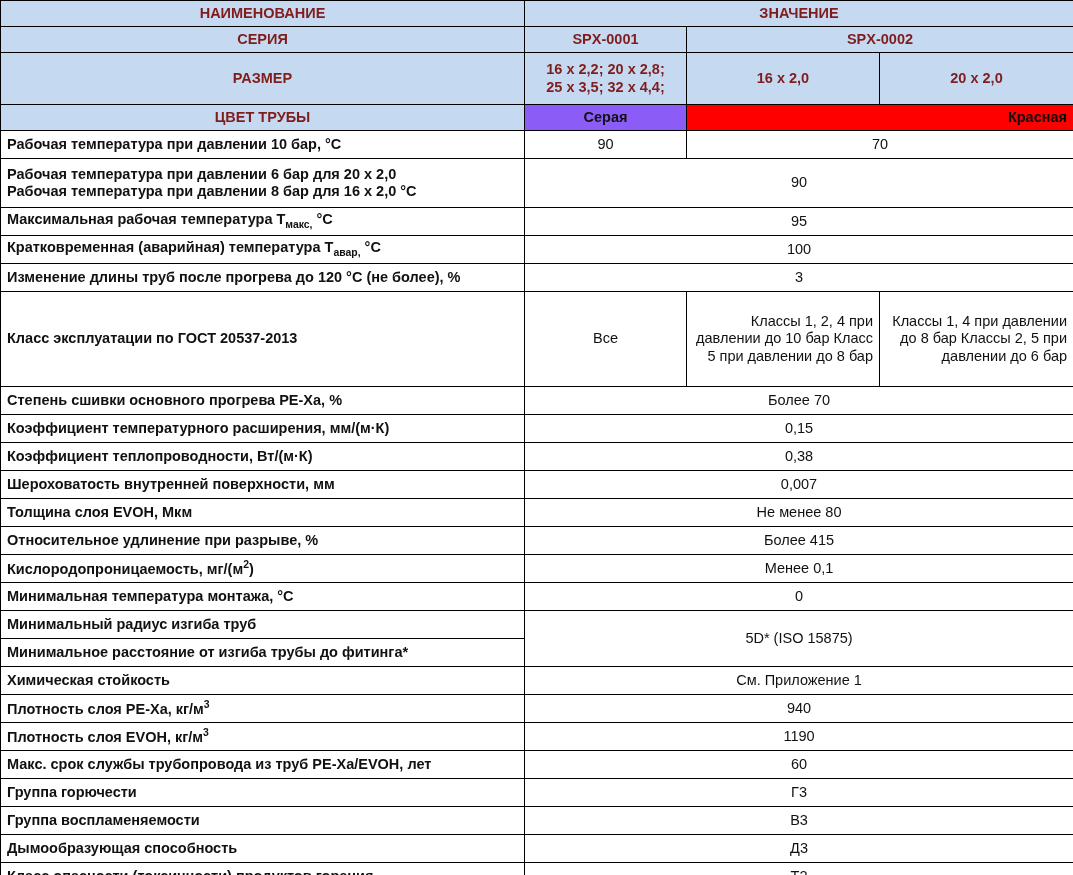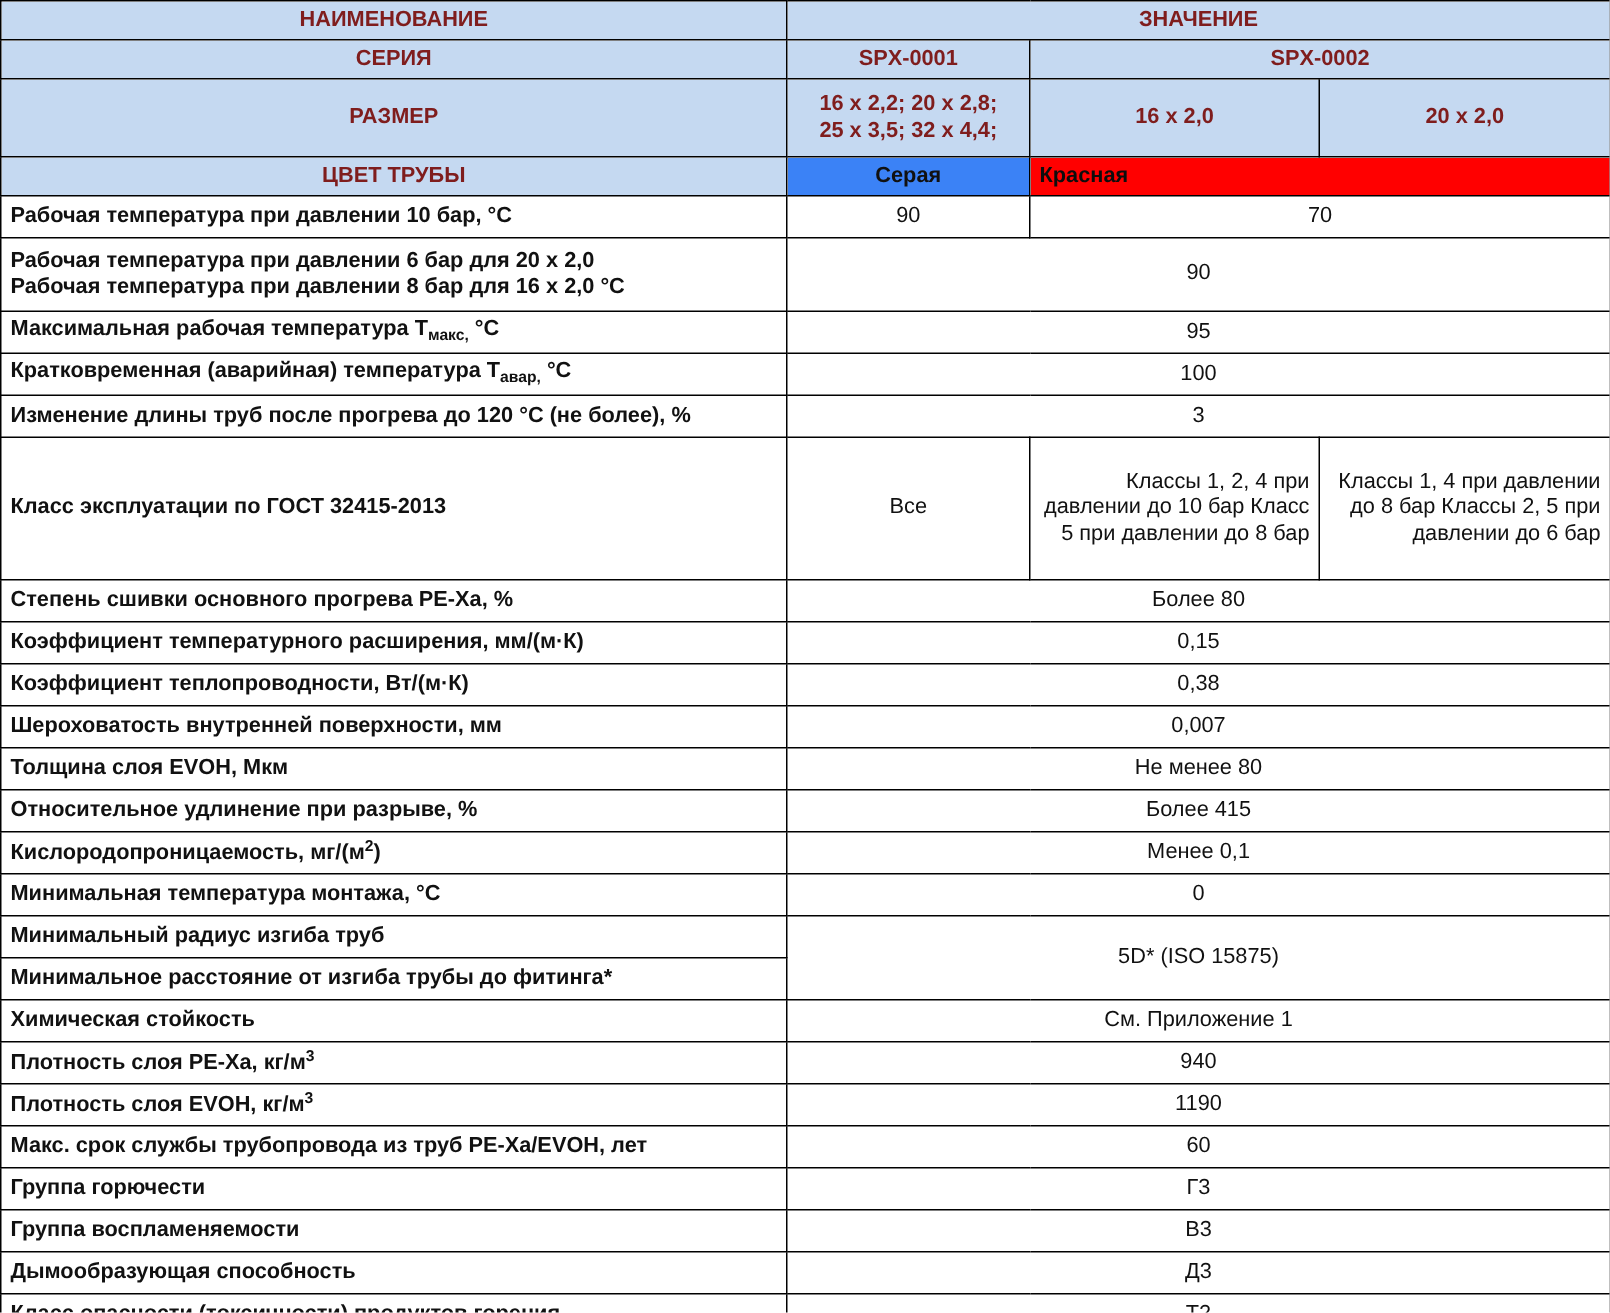--- a/index.html
+++ b/index.html
@@ -47,7 +47,7 @@
   .hdr-tall { line-height: 1.35; }
 
   .cell-gray {
-    background: #3b82f6;
+    background: #8b5cf6;
     text-align: center;
     font-weight: bold;
     border: 1px solid #ffffff;

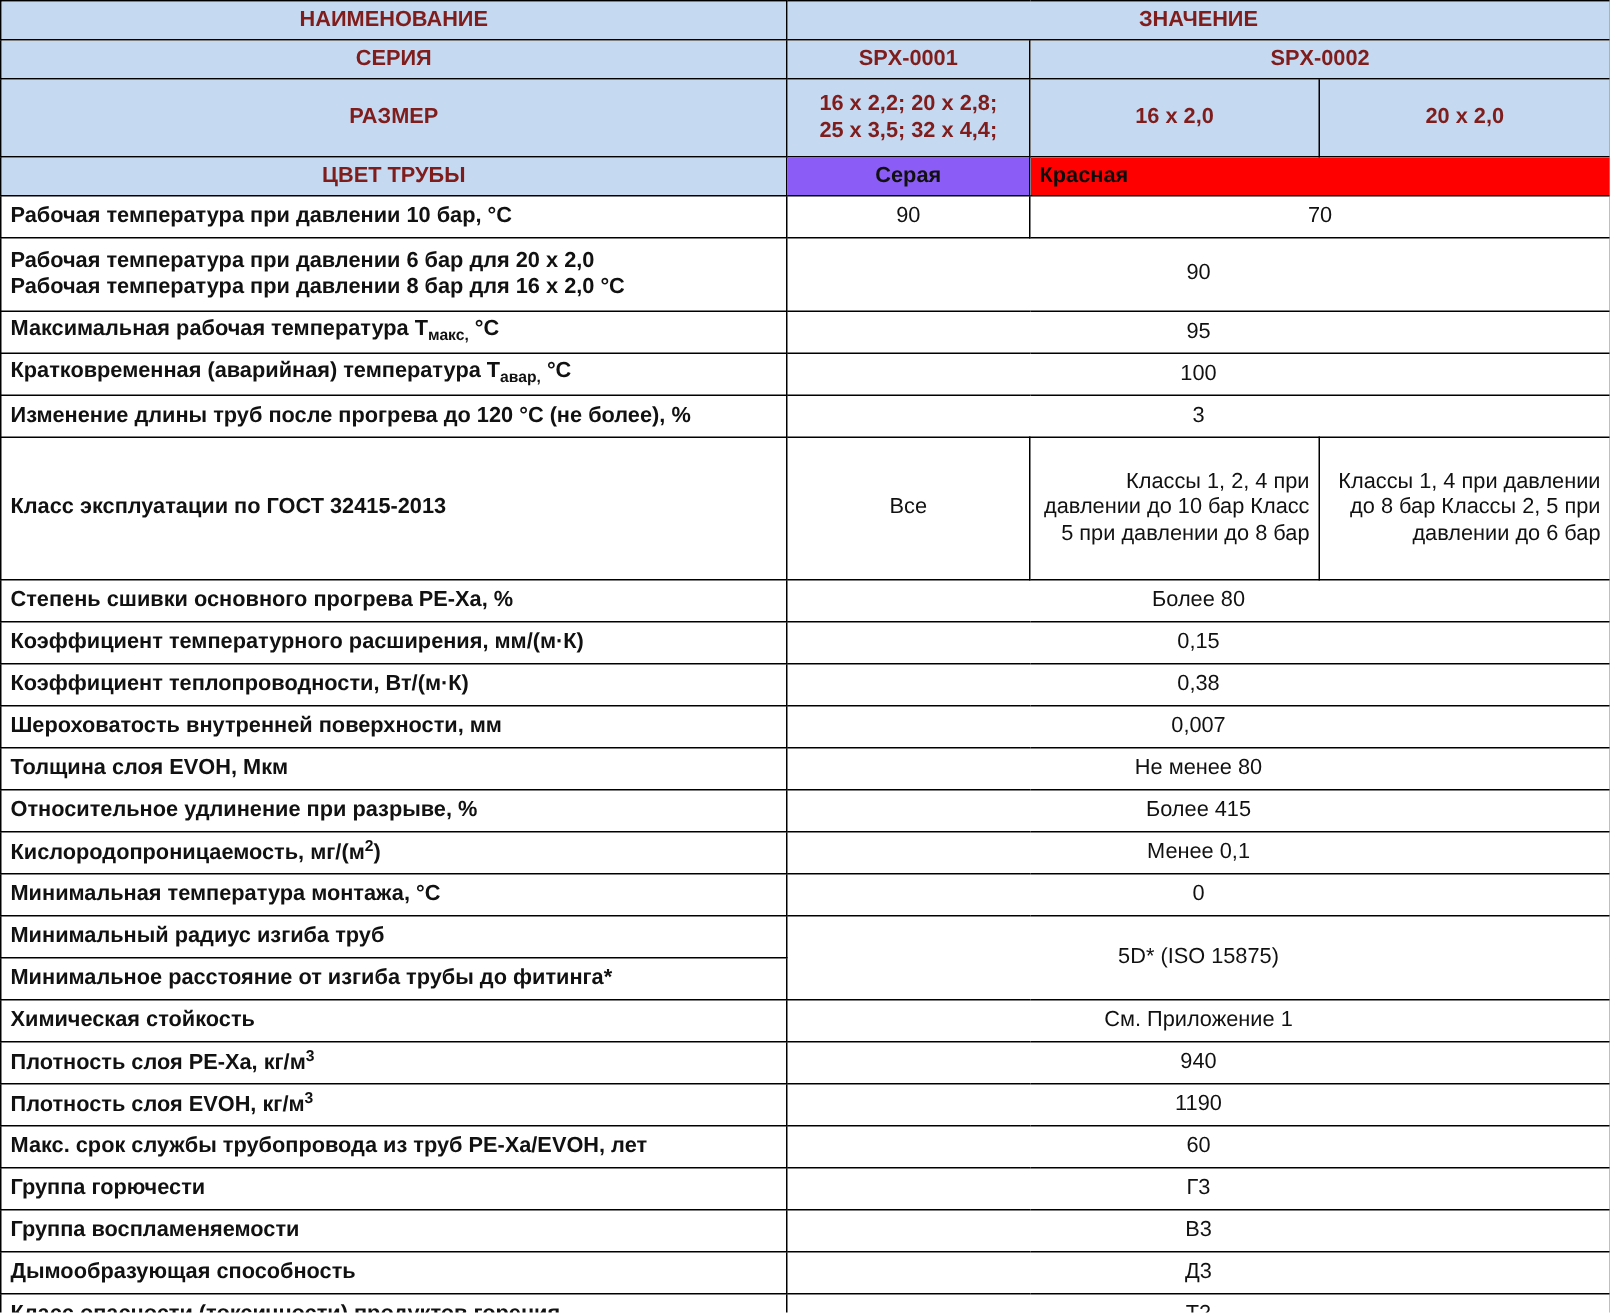--- a/index.html
+++ b/index.html
@@ -55,7 +55,7 @@
   }
   .cell-red {
     background: #ff0000;
-    text-align: left;
+    text-align: right;
     font-weight: bold;
     border: 1px solid #ffffff;
     color: #0d0d0d;

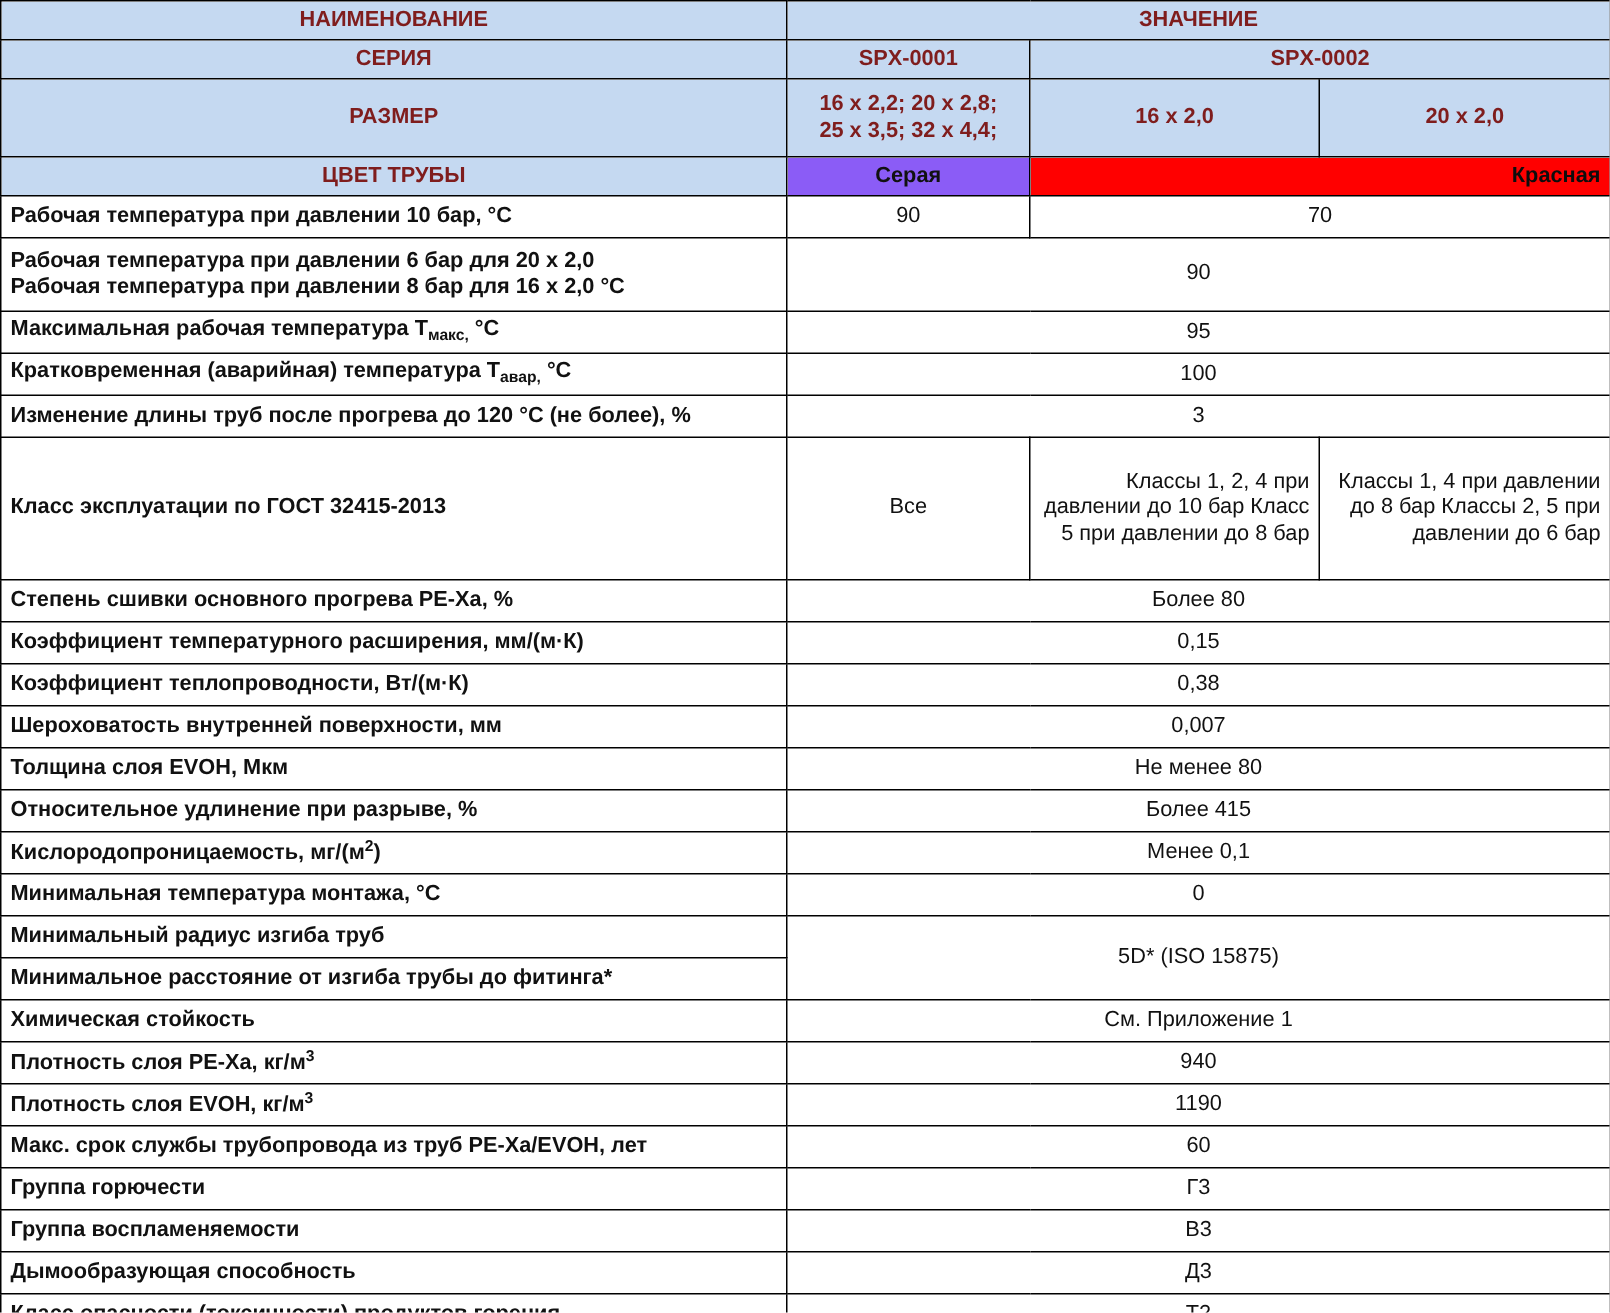--- a/index.html
+++ b/index.html
@@ -151,7 +151,7 @@
         <td class="val" colspan="3">3</td>
       </tr>
       <tr class="r-class">
-        <td class="name">Класс эксплуатации по ГОСТ 32415-2013</td>
+        <td class="name">Класс эксплуатации по ГОСТ 20537-2013</td>
         <td class="val">Все</td>
         <td class="val-multi">Классы 1, 2, 4 при давлении до 10 бар Класс 5 при давлении до 8 бар</td>
         <td class="val-multi">Классы 1, 4 при давлении до 8 бар Классы 2, 5 при давлении до 6 бар</td>

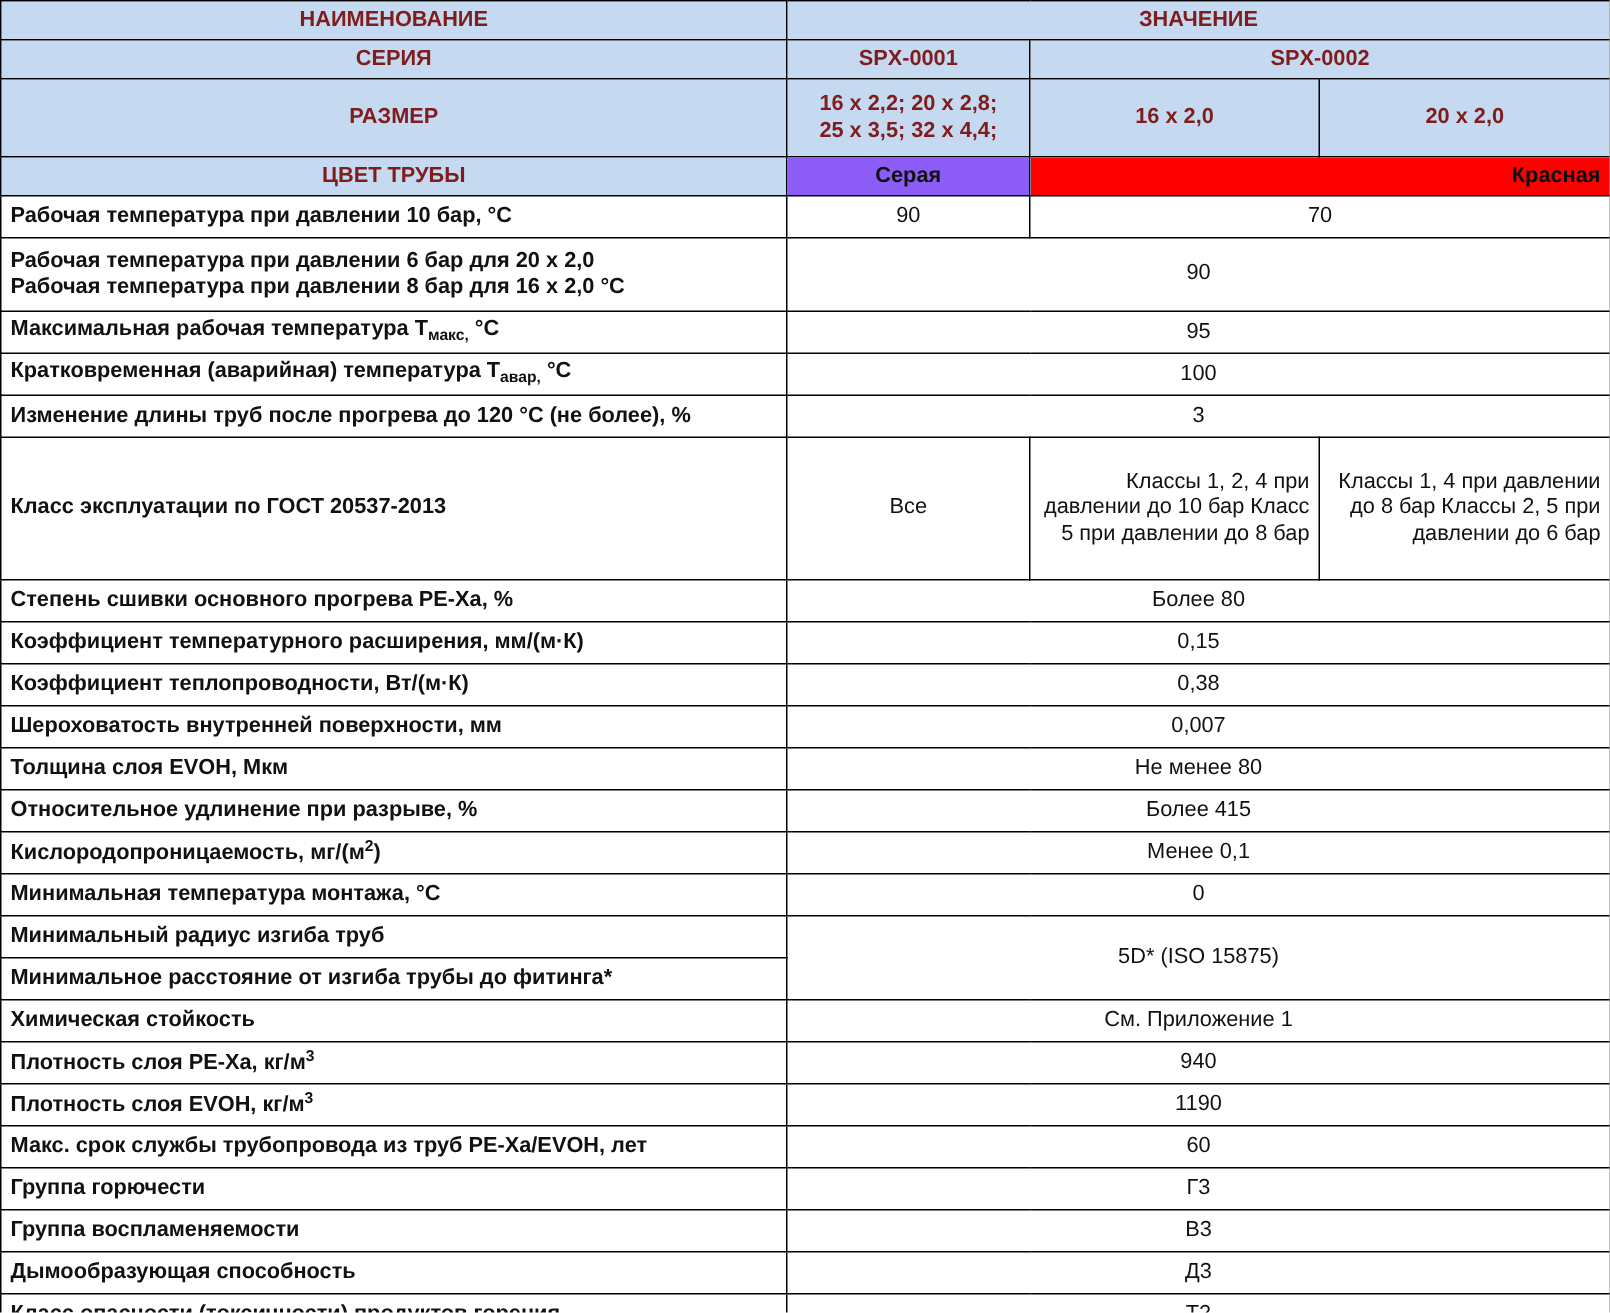--- a/index.html
+++ b/index.html
@@ -158,7 +158,7 @@
       </tr>
       <tr class="r-std">
         <td class="name">Степень сшивки основного прогрева PE-Xa, %</td>
-        <td class="val" colspan="3">Более 80</td>
+        <td class="val" colspan="3">Более 70</td>
       </tr>
       <tr class="r-std">
         <td class="name">Коэффициент температурного расширения, мм/(м·К)</td>

